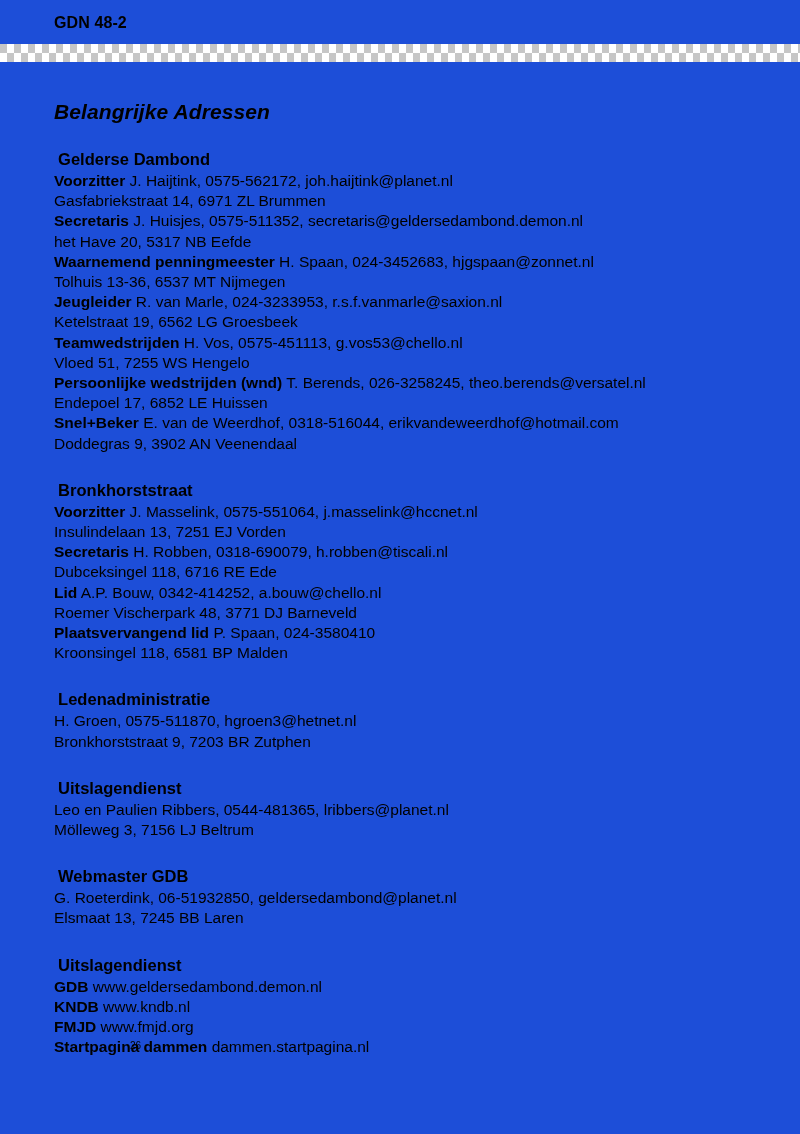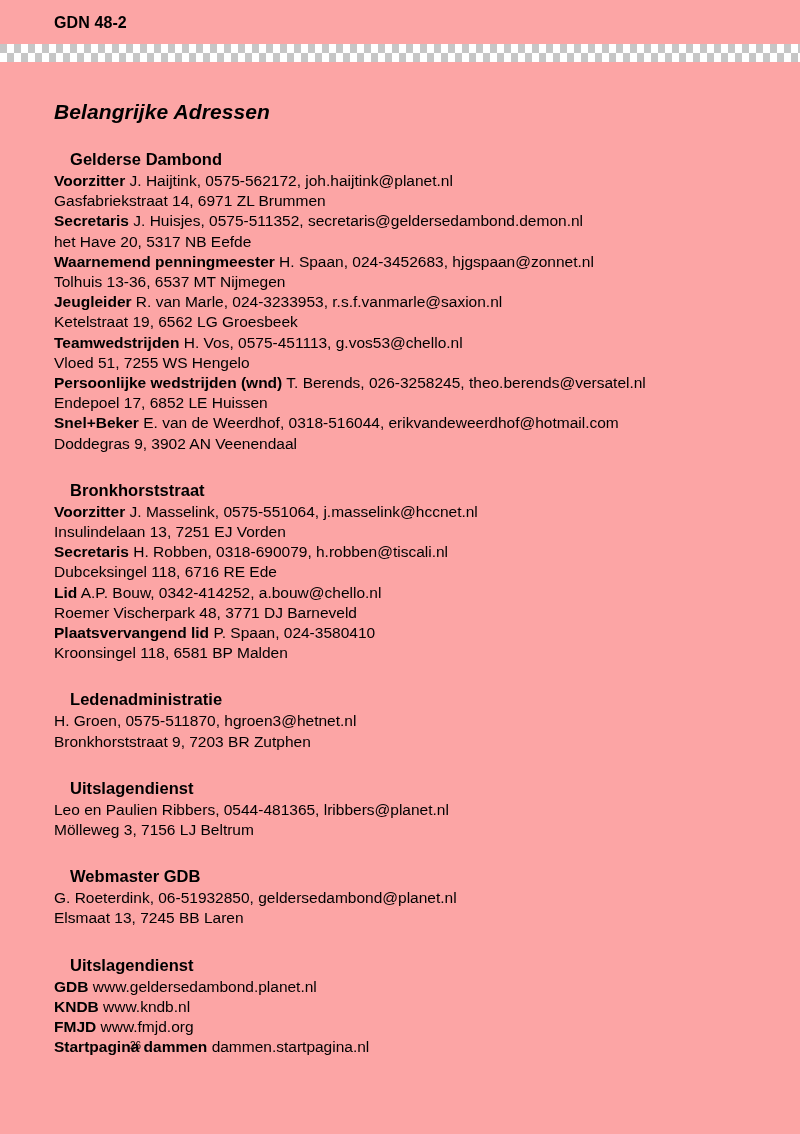--- a/index.html
+++ b/index.html
@@ -16,7 +16,7 @@
     position: relative;
     width: 800px;
     height: 1134px;
-    background: #fca5a5;
+    background: #1d4ed8;
     overflow: hidden;
     box-sizing: border-box;
   }

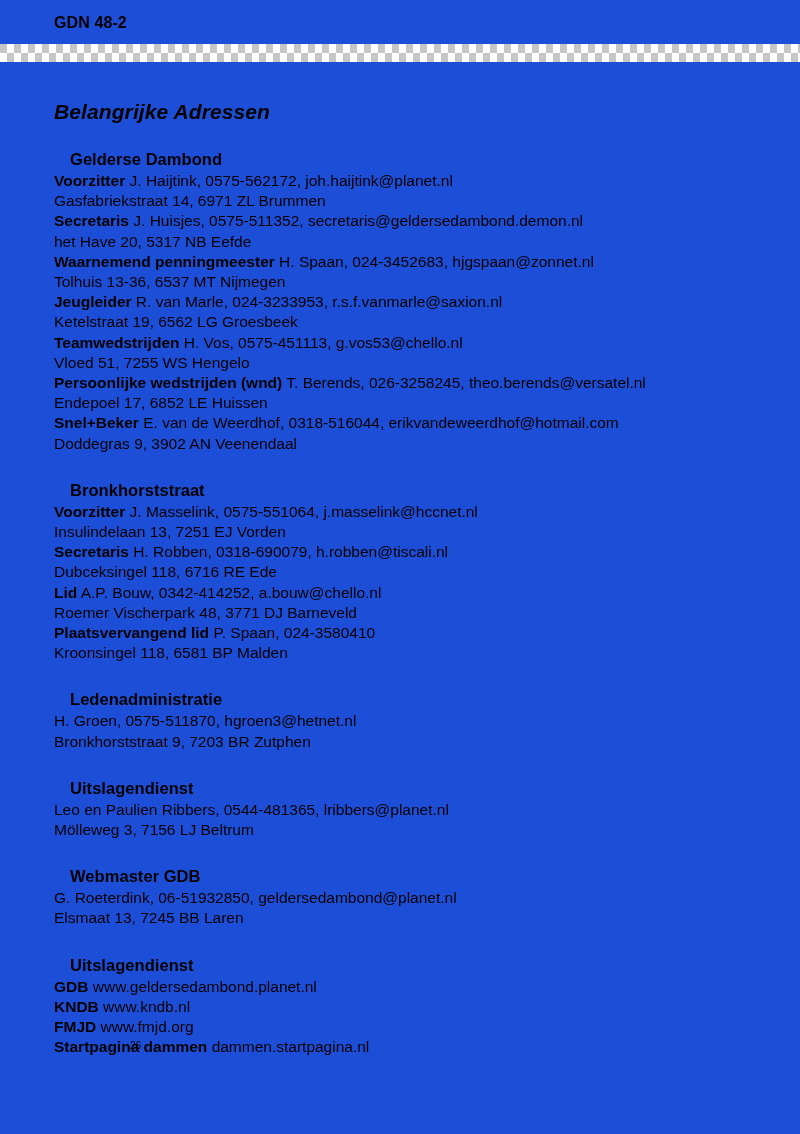--- a/index.html
+++ b/index.html
@@ -84,7 +84,7 @@
   .section-title {
     font-size: 16.5px;
     font-weight: bold;
-    margin: 0 0 2px 16px;
+    margin: 0 0 2px 4px;
     letter-spacing: 0.05px;
   }
 

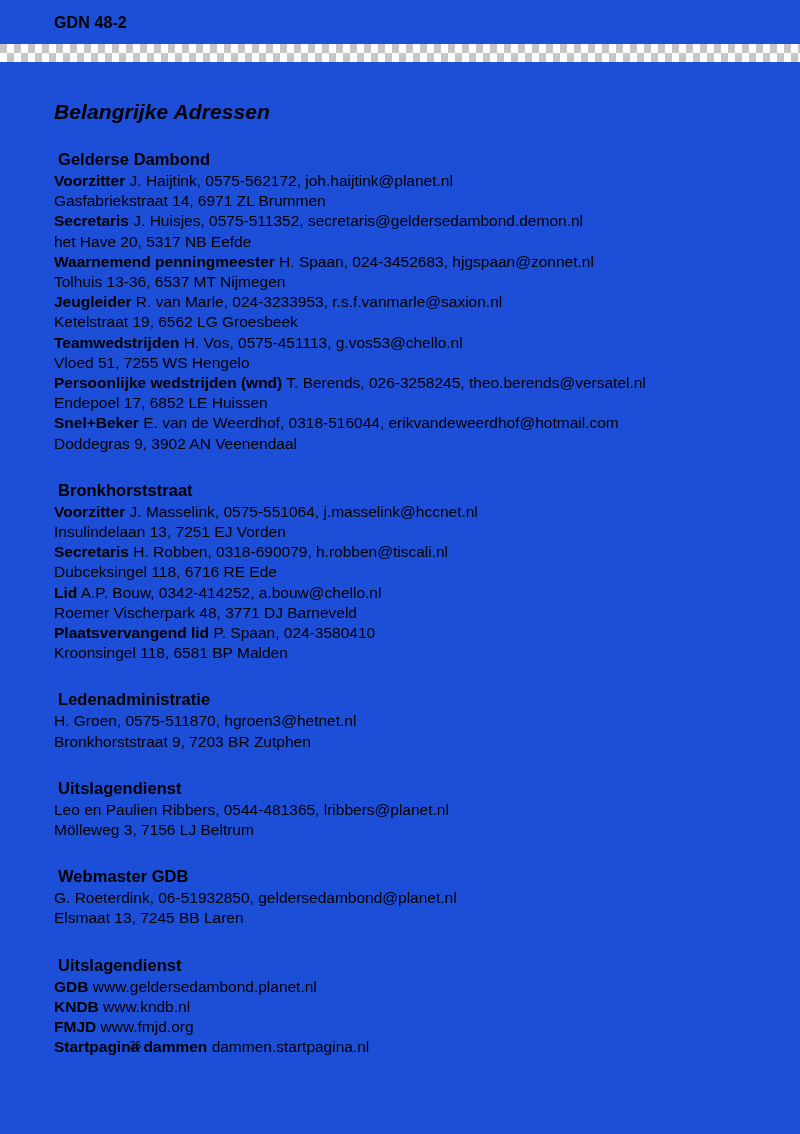--- a/index.html
+++ b/index.html
@@ -176,7 +176,7 @@
         </div>
         <div class="section">
           <div class="section-title">Uitslagendienst</div>
-          <div class="entry-line"><span class="role">GDB</span> <span class="detail">www.geldersedambond.planet.nl</span></div>
+          <div class="entry-line"><span class="role">GDB</span> <span class="detail">www.geldersedambond.demon.nl</span></div>
           <div class="entry-line"><span class="role">KNDB</span> <span class="detail">www.kndb.nl</span></div>
           <div class="entry-line"><span class="role">FMJD</span> <span class="detail">www.fmjd.org</span></div>
           <div class="entry-line"><span class="role">Startpagina dammen</span> <span class="detail">dammen.startpagina.nl</span></div>

